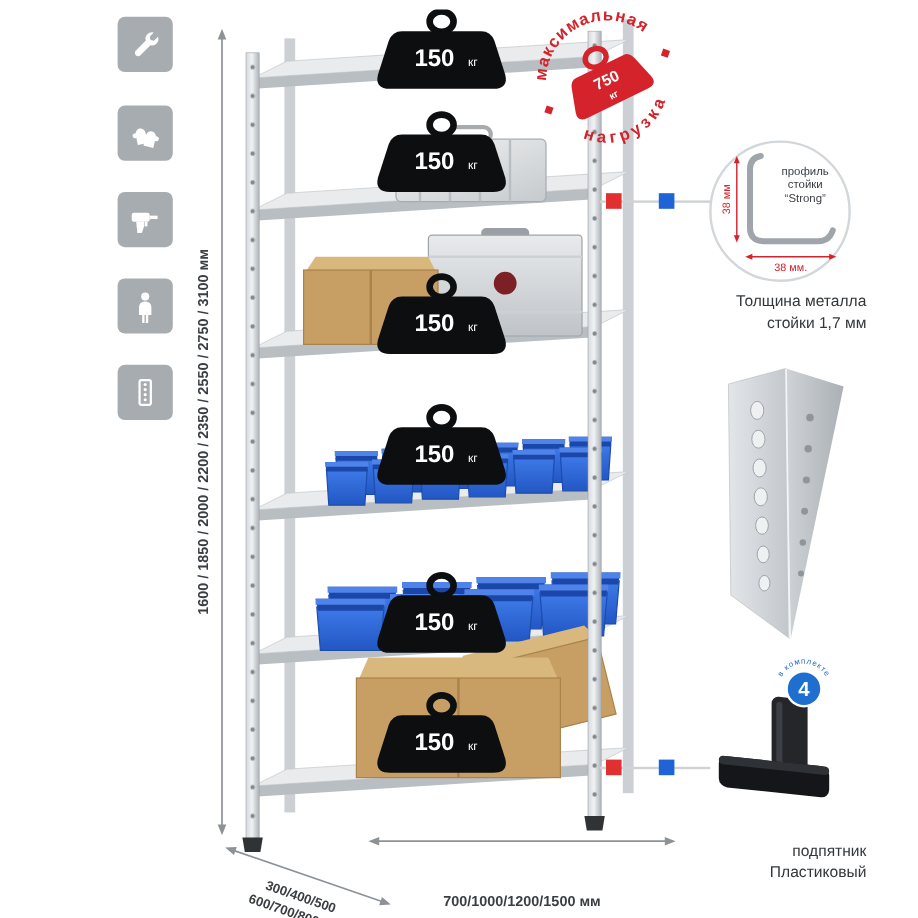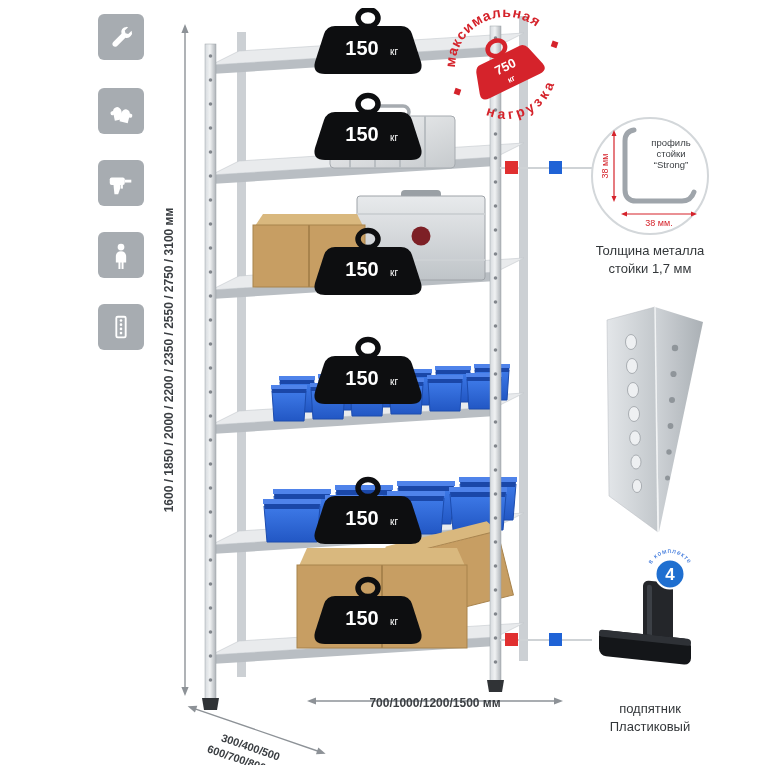--- a/index.html
+++ b/index.html
@@ -8,7 +8,7 @@
   .abs{position:absolute;}
   .icon-sq{position:absolute;left:98px;width:46px;height:46px;background:#a7acb1;border-radius:6px;
            display:flex;align-items:center;justify-content:center;}
-  .cap{position:absolute;width:144px;left:578px;text-align:center;font-size:13px;line-height:1.35;color:#33373a;}
+  .cap{position:absolute;width:144px;left:578px;text-align:right;font-size:13px;line-height:1.35;color:#33373a;}
   .dim-label{position:absolute;font-size:12px;font-weight:700;color:#3a3e42;text-align:center;}
   .callout-line{position:absolute;left:500px;width:92px;height:2px;background:#cfd3d6;}
   .mark{position:absolute;width:13px;height:13px;}

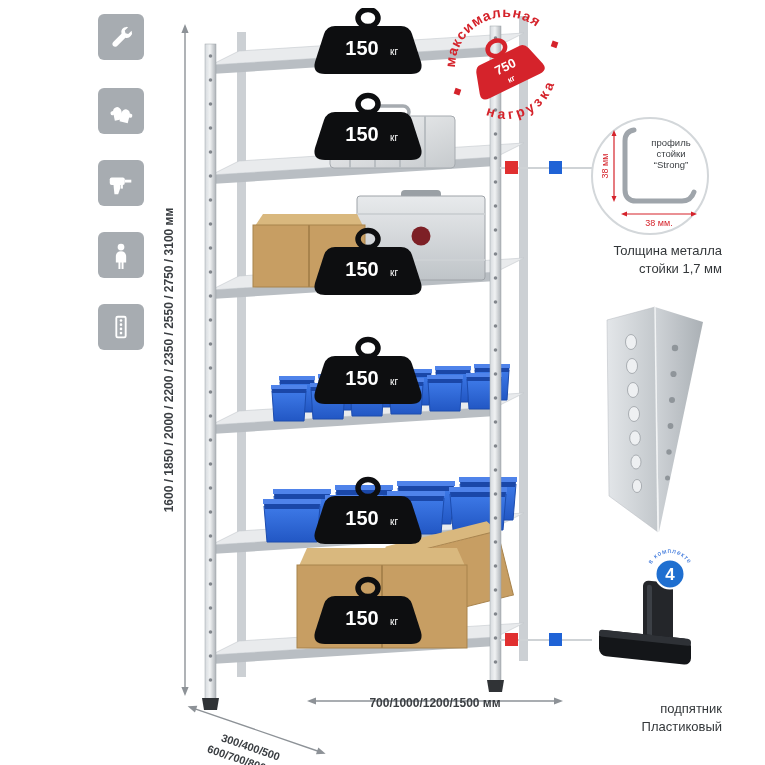--- a/index.html
+++ b/index.html
@@ -339,7 +339,7 @@
     <polygon points="2,8 11,4.4 11,11.6" fill="#8d9297"></polygon>
     <polygon points="258,8 249,4.4 249,11.6" fill="#8d9297"></polygon>
   </svg>
-  <div class="dim-label" style="left:305px;top:696px;width:260px">700/1000/1200/1500 мм</div>
+  <div class="dim-label" style="left:305px;top:744px;width:260px">700/1000/1200/1500 мм</div>
 
   <div class="depth-wrap">
     <svg style="width:150px;height:14px">

